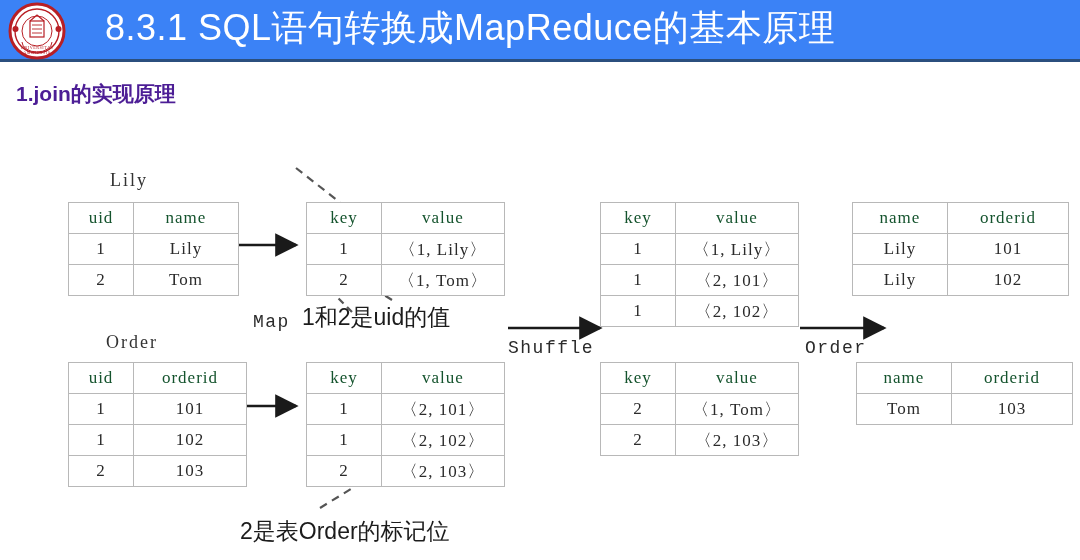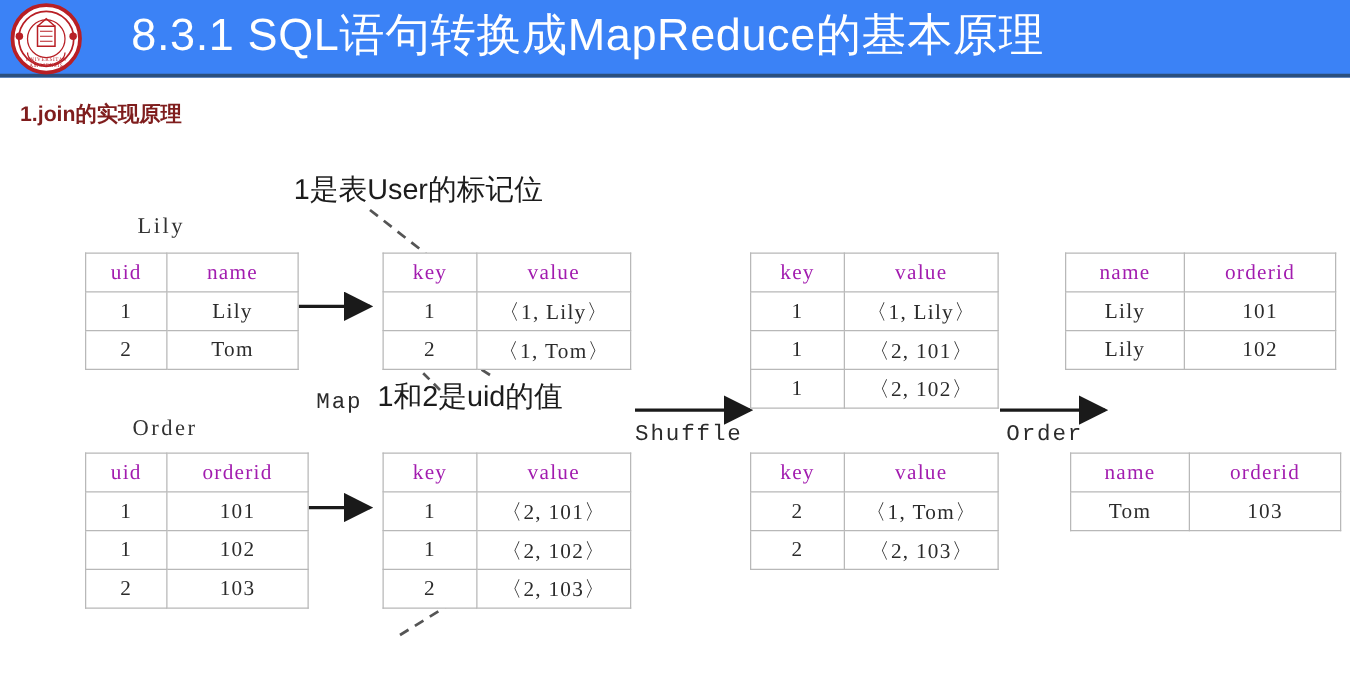--- a/index.html
+++ b/index.html
@@ -32,7 +32,7 @@
   
   #subtitle{
     position:absolute;left:16px;top:80px;
-    font-size:17px;font-weight:bold;color:#7f1d1d;
+    font-size:21px;font-weight:bold;color:#4c1d95;
     white-space:nowrap;
   }
 

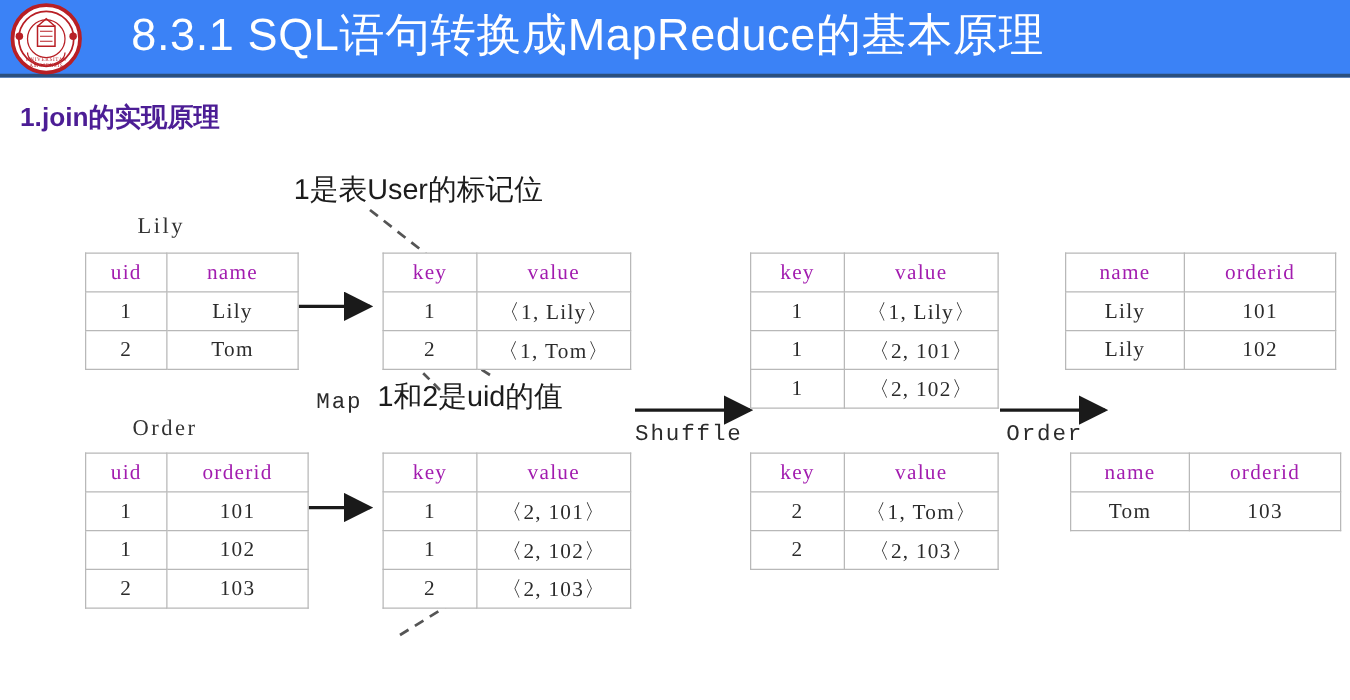--- a/index.html
+++ b/index.html
@@ -160,7 +160,6 @@
   <div class="steplabel" style="left:508px;top:338px;text-align:right;">Shuffle</div>
   <div class="steplabel" style="left:805px;top:338px;">Order</div>
 
-  <div class="anno" style="left:235px;top:136px;">1是表User的标记位</div>
   <div class="anno" style="left:302px;top:302px;">1和2是uid的值</div>
 
   <table class="tbl" style="left:68px;top:202px;">

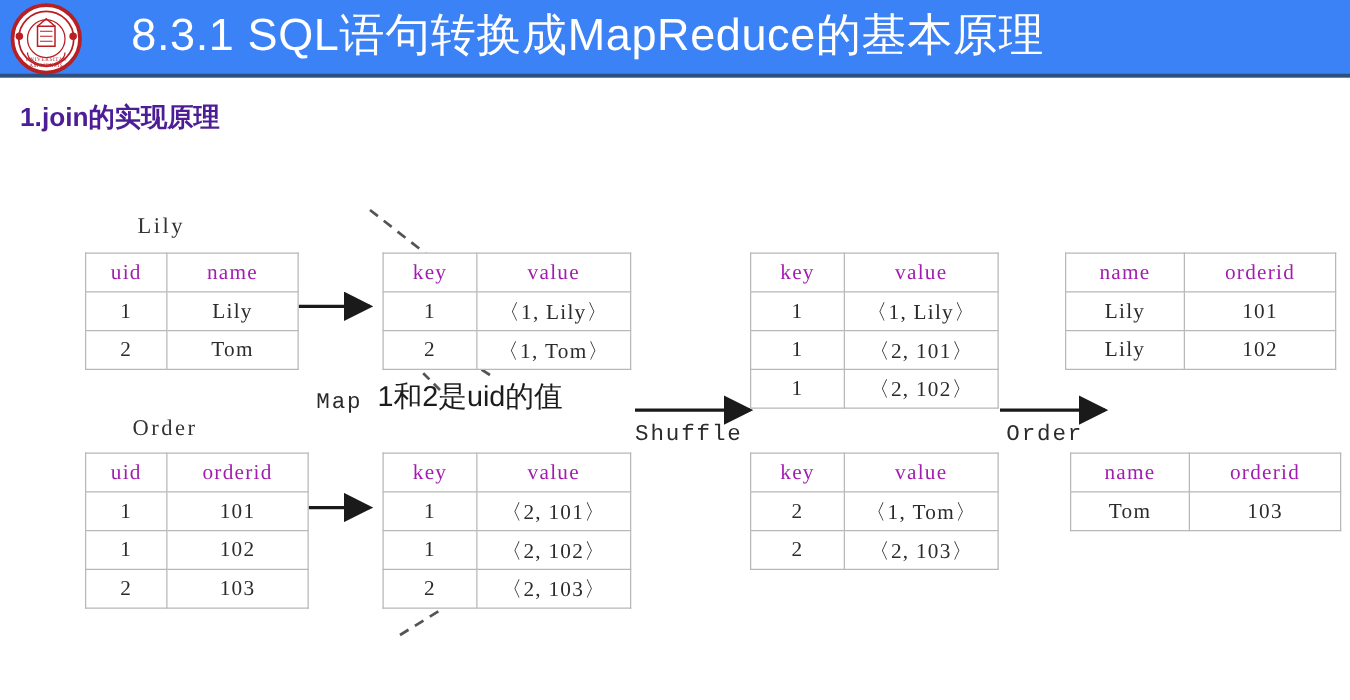--- a/index.html
+++ b/index.html
@@ -64,7 +64,7 @@
     white-space:nowrap;
     font-family:"Liberation Serif", serif;
   }
-  .tbl td.hdr{ color:#a21caf; }
+  .tbl td.hdr{ color:#14532d; }
 
   .tbl-caption{
     position:absolute;

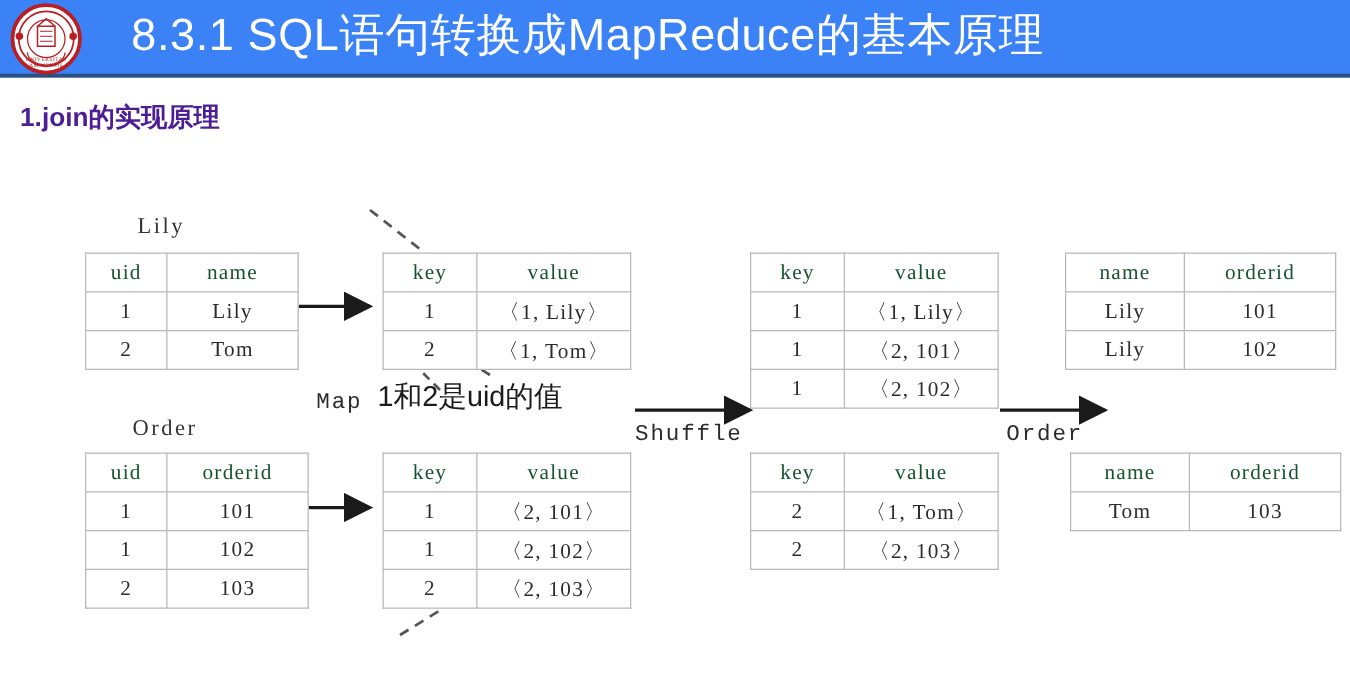--- a/index.html
+++ b/index.html
@@ -161,6 +161,7 @@
   <div class="steplabel" style="left:805px;top:338px;">Order</div>
 
   <div class="anno" style="left:302px;top:302px;">1和2是uid的值</div>
+  <div class="anno" style="left:240px;top:516px;">2是表Order的标记位</div>
 
   <table class="tbl" style="left:68px;top:202px;">
     <tbody>

